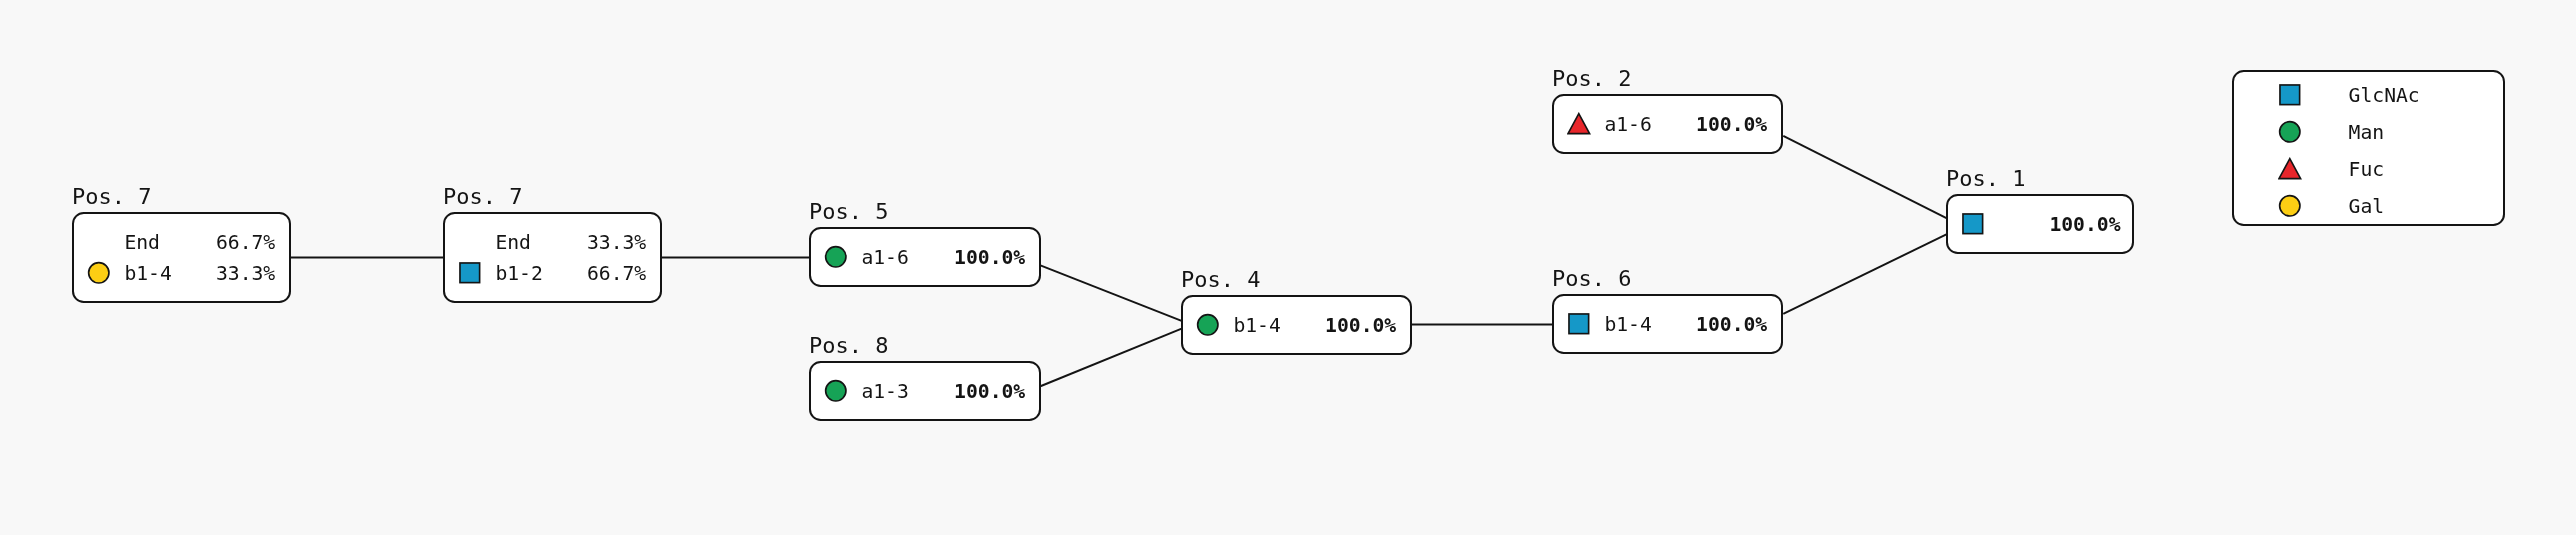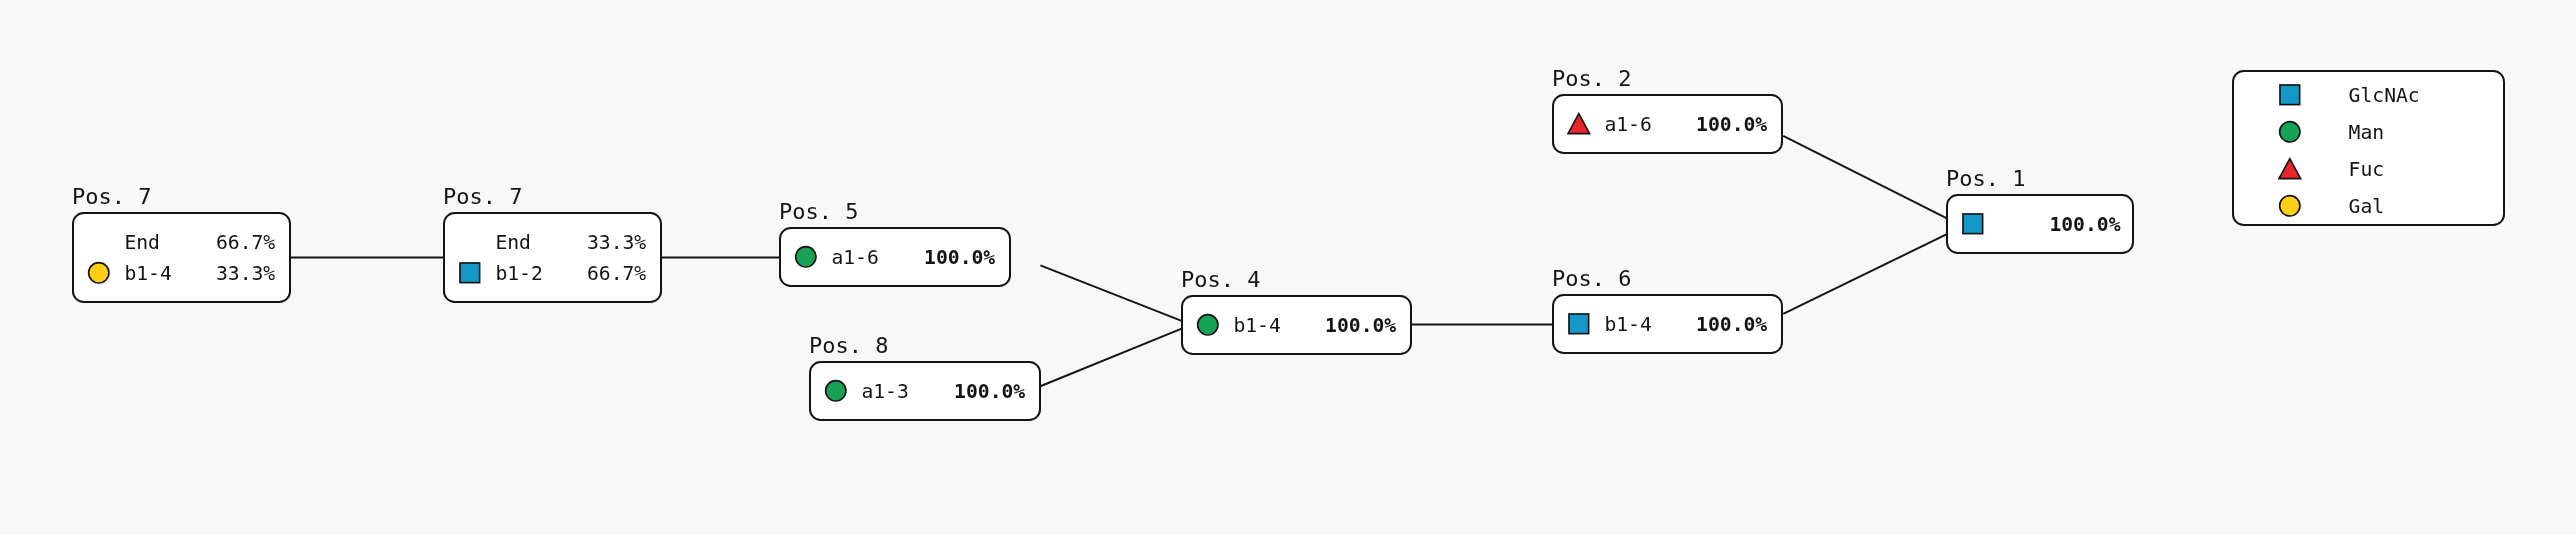--- a/index.html
+++ b/index.html
@@ -83,7 +83,7 @@
     </div>
   </div>
 
-  <div class="node" style="left:779px;top:227px;">
+  <div class="node" style="left:809px;top:227px;">
     <div class="nlabel">Pos. 5</div>
     <div class="nbox w353">
       <div class="nrow">

